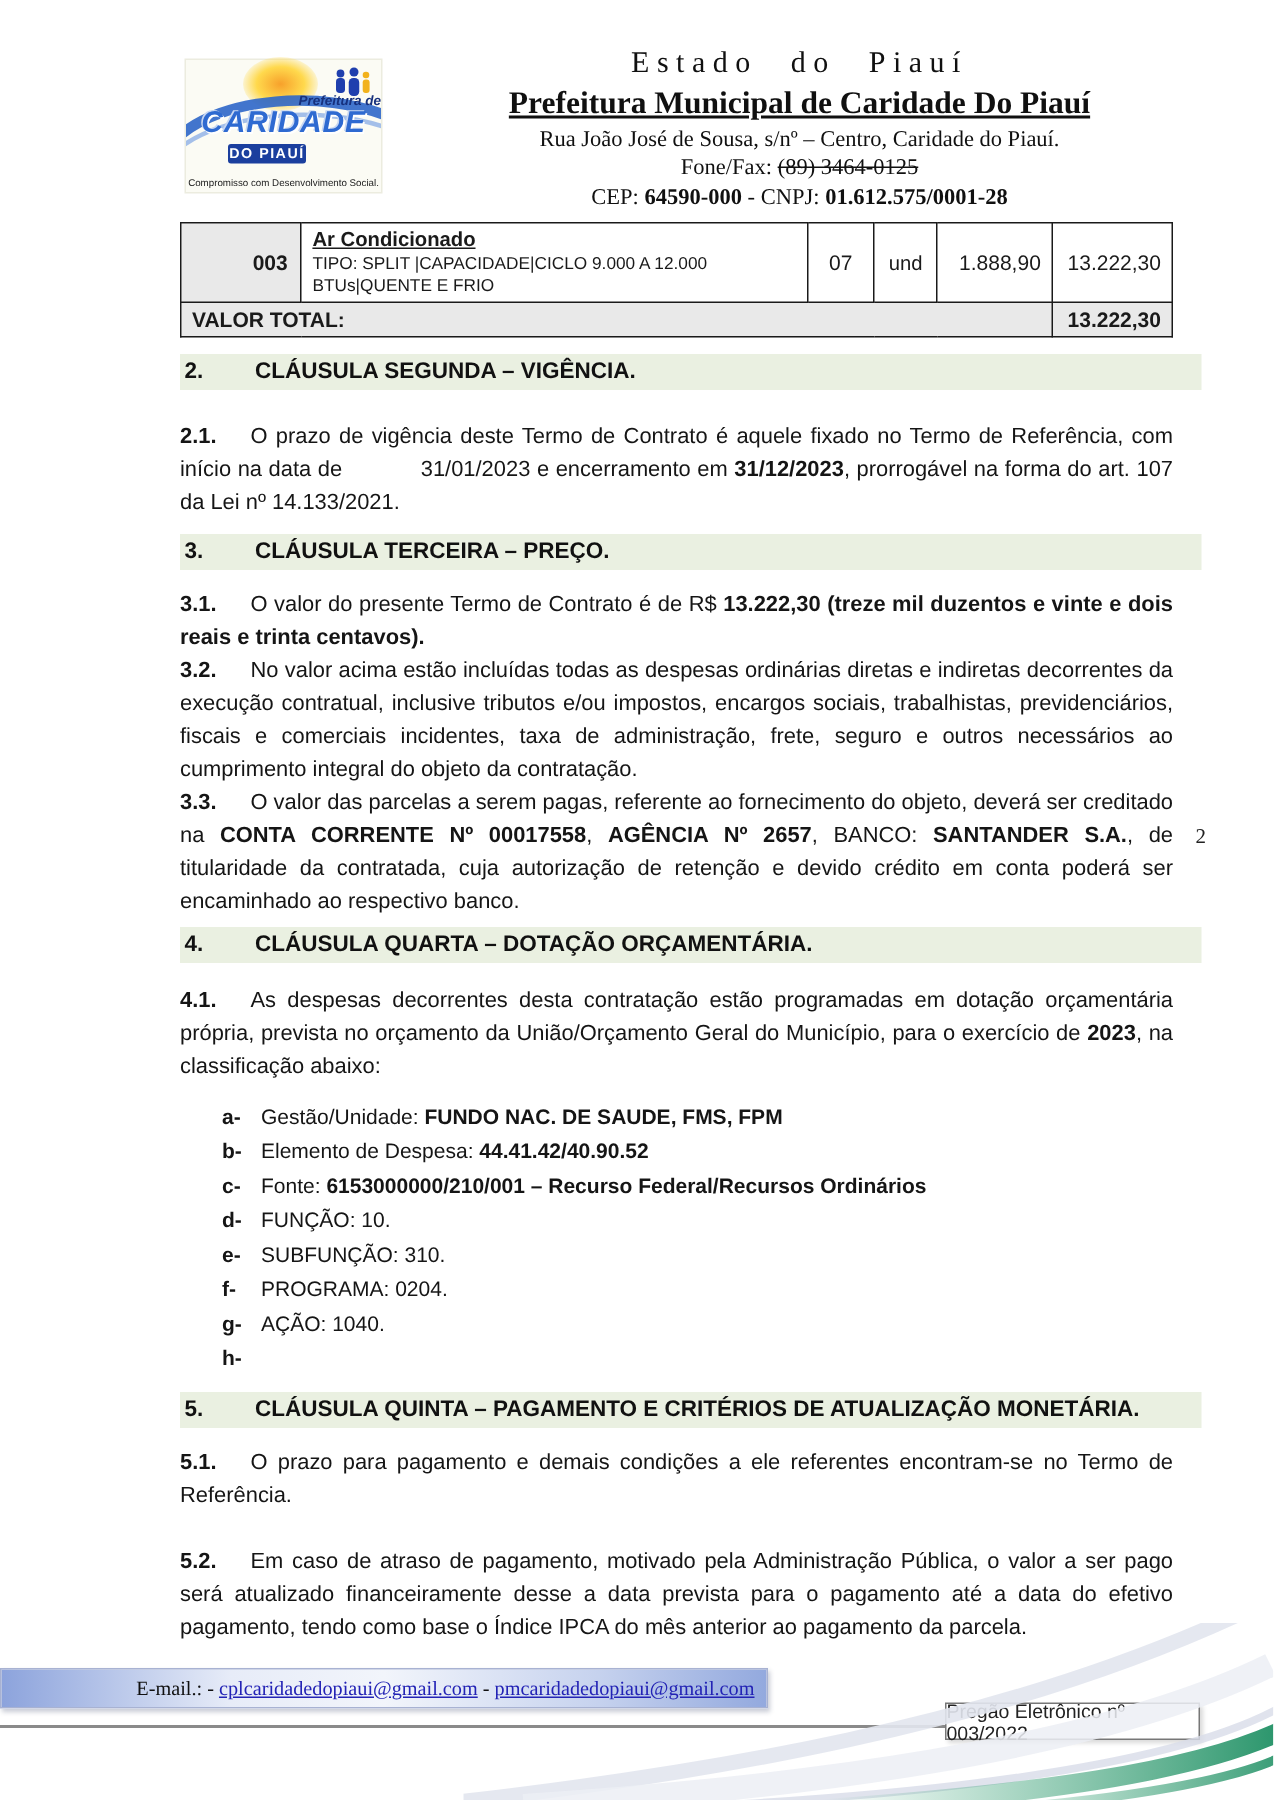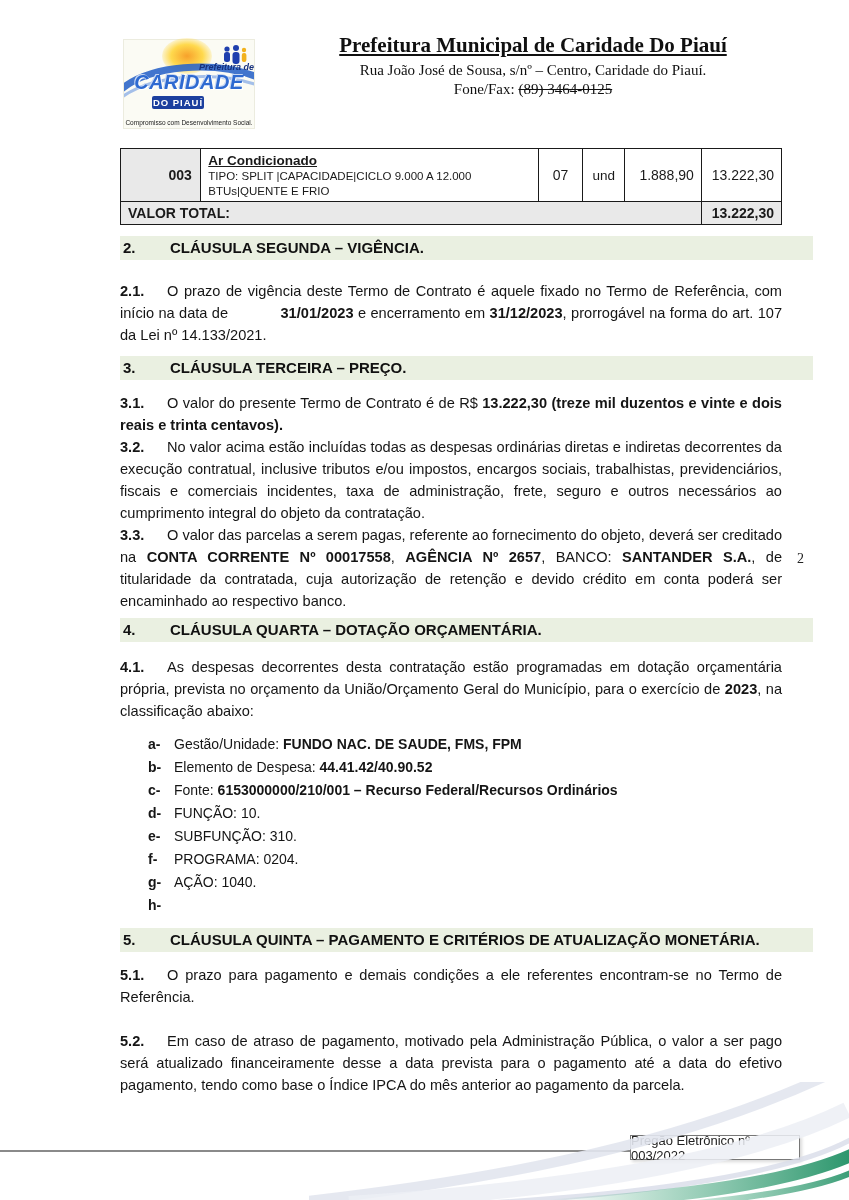--- a/index.html
+++ b/index.html
@@ -105,6 +105,7 @@
     </div>
 
     <div class="head">
+      <div class="head-state">Estado do Piauí</div>
       <div class="head-muni">Prefeitura Municipal de Caridade Do Piauí</div>
       <div class="head-addr">Rua João José de Sousa, s/nº – Centro, Caridade do Piauí.</div>
       <div class="head-fone"><span>Fone/Fax: </span><span style="text-decoration: line-through; margin-top: 38px;">(89) 3464-0125</span></div>

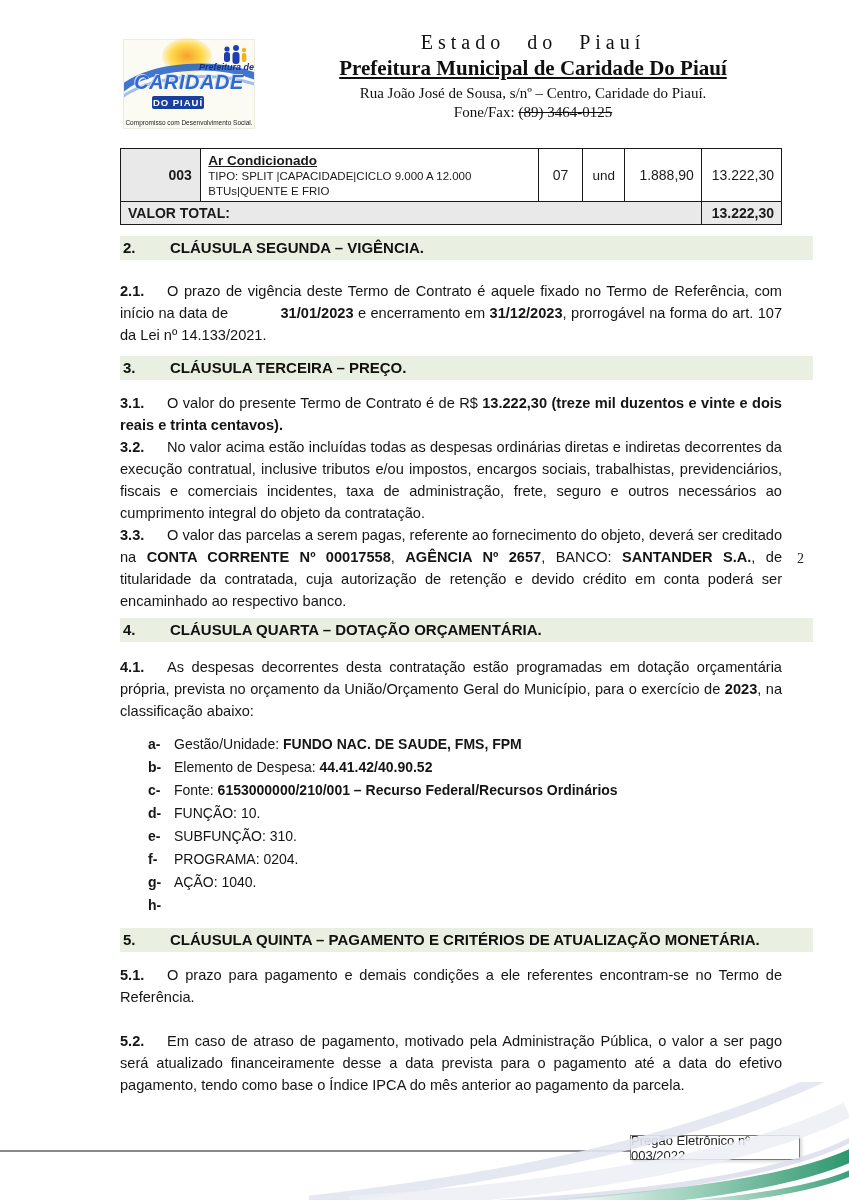--- a/index.html
+++ b/index.html
@@ -109,6 +109,7 @@
       <div class="head-muni">Prefeitura Municipal de Caridade Do Piauí</div>
       <div class="head-addr">Rua João José de Sousa, s/nº – Centro, Caridade do Piauí.</div>
       <div class="head-fone"><span>Fone/Fax: </span><span style="text-decoration: line-through; margin-top: 38px;">(89) 3464-0125</span></div>
+      <div class="head-cep"><span>CEP: </span><span style="font-weight: bold;">64590-000</span><span> - CNPJ: </span><span style="font-weight: bold;">01.612.575/0001-28</span></div>
     </div>
   </div>
 

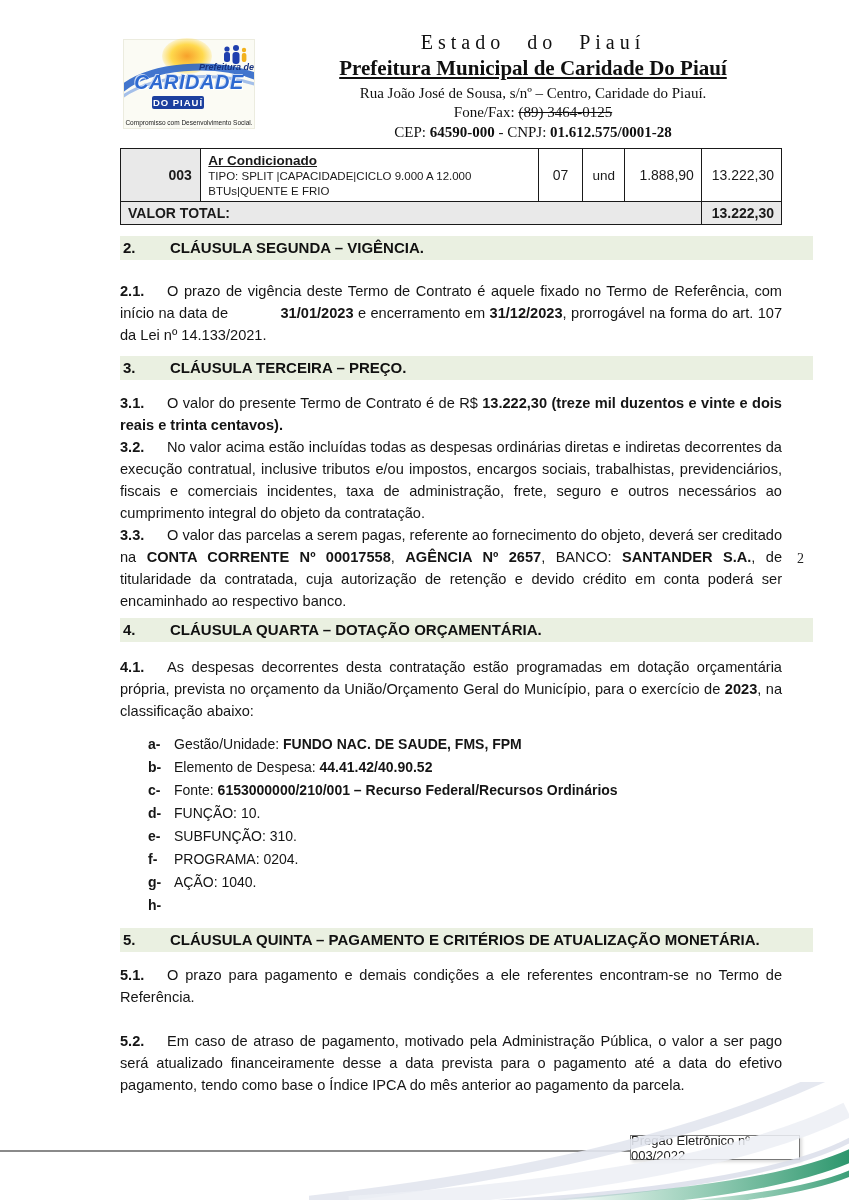--- a/index.html
+++ b/index.html
@@ -48,7 +48,7 @@
   td.c-vt-label{font-weight:bold;font-size:14px;padding:3px 7px;background:var(--table-shade);}
   td.c-vt-value{font-weight:bold;text-align:right;padding-right:7px;font-size:14px;background:var(--table-shade);}
 
-  .bar{background:var(--heading-bg);width:681px;padding:3px 12px 4px 0;font-weight:bold;
+  .bar{background:var(--heading-bg);width:681px;padding:3px 0 4px 0;font-weight:bold;
        font-size:15px;color:#111111;}
   .bar .num{display:inline-block;width:47px;padding-left:3px;}
   .bar2{margin-top:11px;} .bar3{margin-top:10px;} .bar4{margin-top:6px;} .bar5{margin-top:14px;}

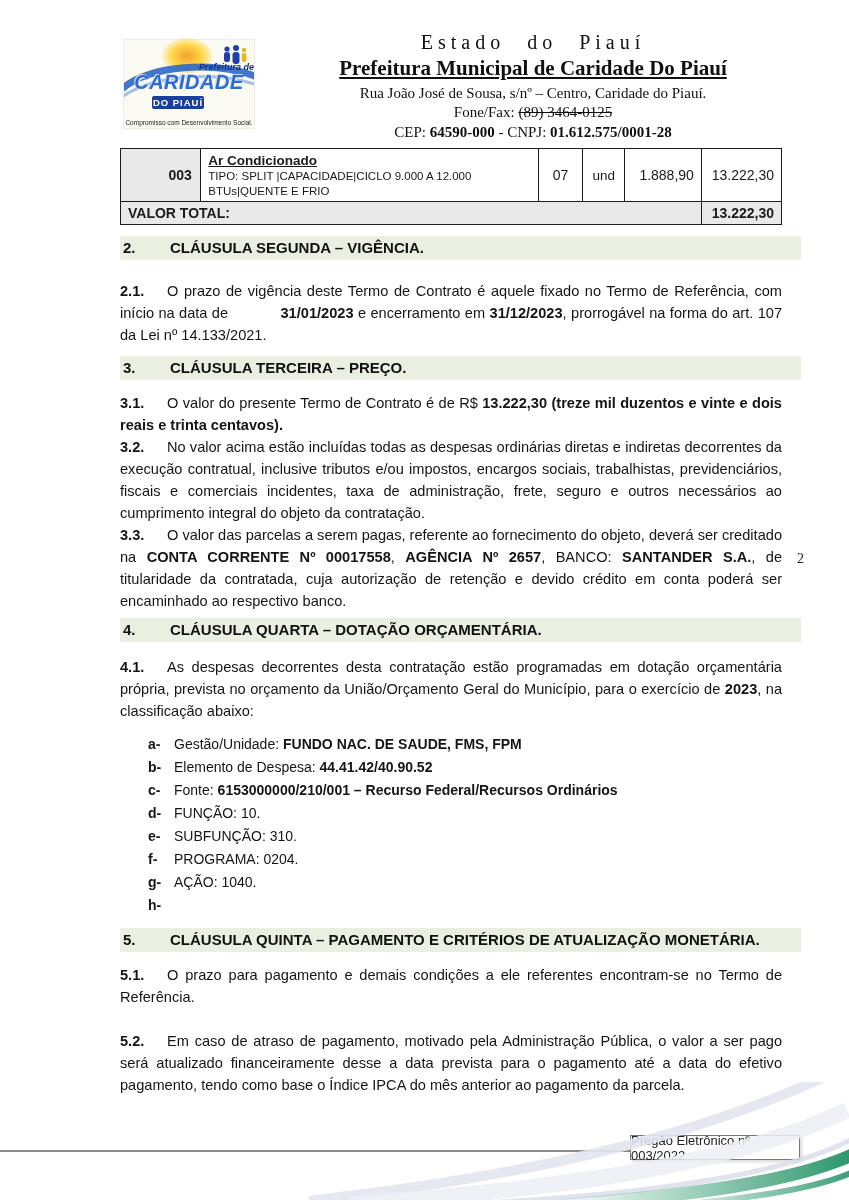--- a/index.html
+++ b/index.html
@@ -139,7 +139,7 @@
       <span class="num">2.</span><span>CLÁUSULA SEGUNDA – VIGÊNCIA.</span>
     </div>
     <p class="para mt20">
-      <span class="pnum">2.1.</span><span><span>O prazo de vigência deste Termo de Contrato é aquele fixado no Termo de Referência, com início na data de </span><span style="font-weight: bold; margin-left: 48px;">31/01/2023</span><span> e encerramento em </span><span style="font-weight: bold;">31/12/2023</span><span>, prorrogável na forma do art. 107 da Lei nº 14.133/2021.</span></span>
+      <span class="pnum">2.1.</span><span><span>O prazo de vigência deste Termo de Contrato é aquele fixado no Termo de Referência, com início na data de </span><span style="font-weight: normal; margin-left: 48px;">31/01/2023</span><span> e encerramento em </span><span style="font-weight: bold;">31/12/2023</span><span>, prorrogável na forma do art. 107 da Lei nº 14.133/2021.</span></span>
     </p>
 
     <div class="bar bar3">

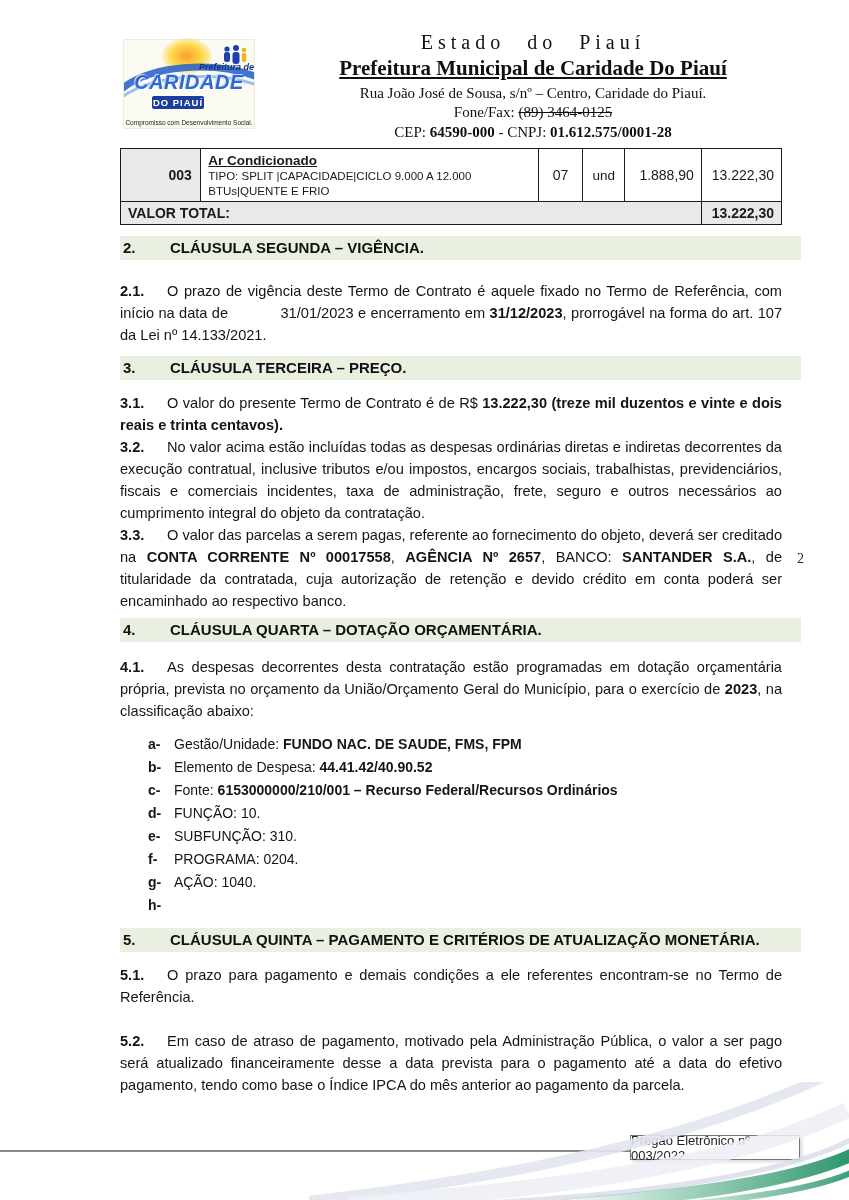--- a/index.html
+++ b/index.html
@@ -208,6 +208,7 @@
 
   <div class="pageno">2</div>
 
+  <div class="email-bar"><span>E-mail.: - </span><span class="email-link">cplcaridadedopiaui@gmail.com</span><span> - </span><span class="email-link">pmcaridadedopiaui@gmail.com</span></div>
 
   <div class="footer-rule"></div>
   <div class="pregao-box">Pregão Eletrônico nº 003/2022</div>

